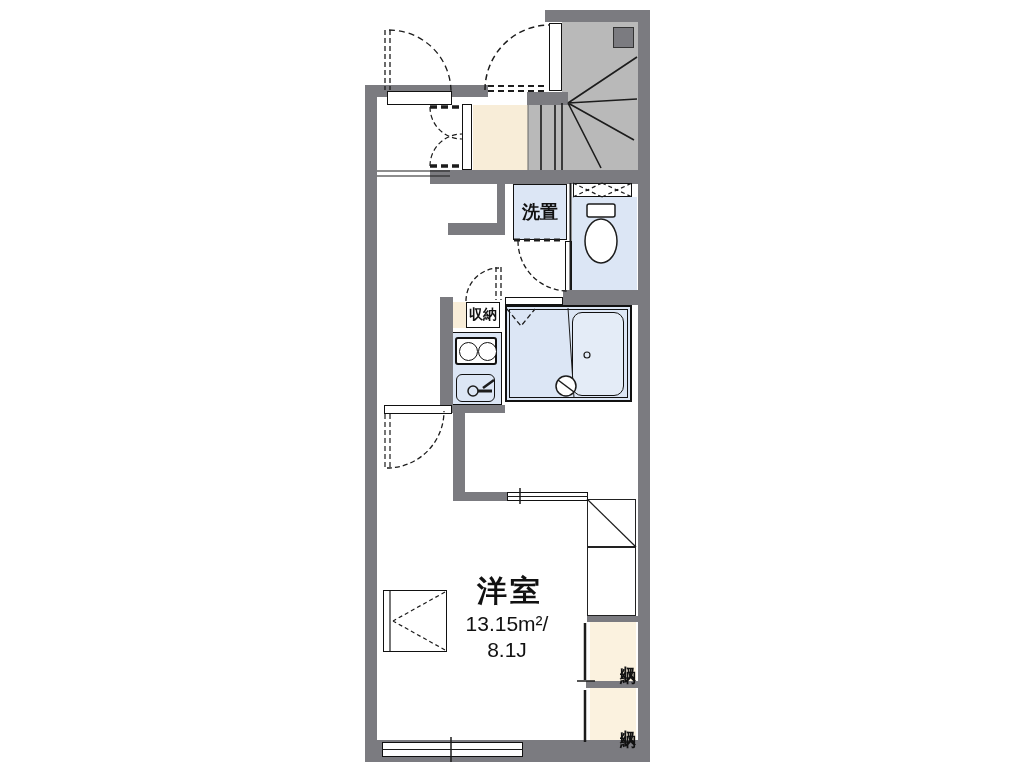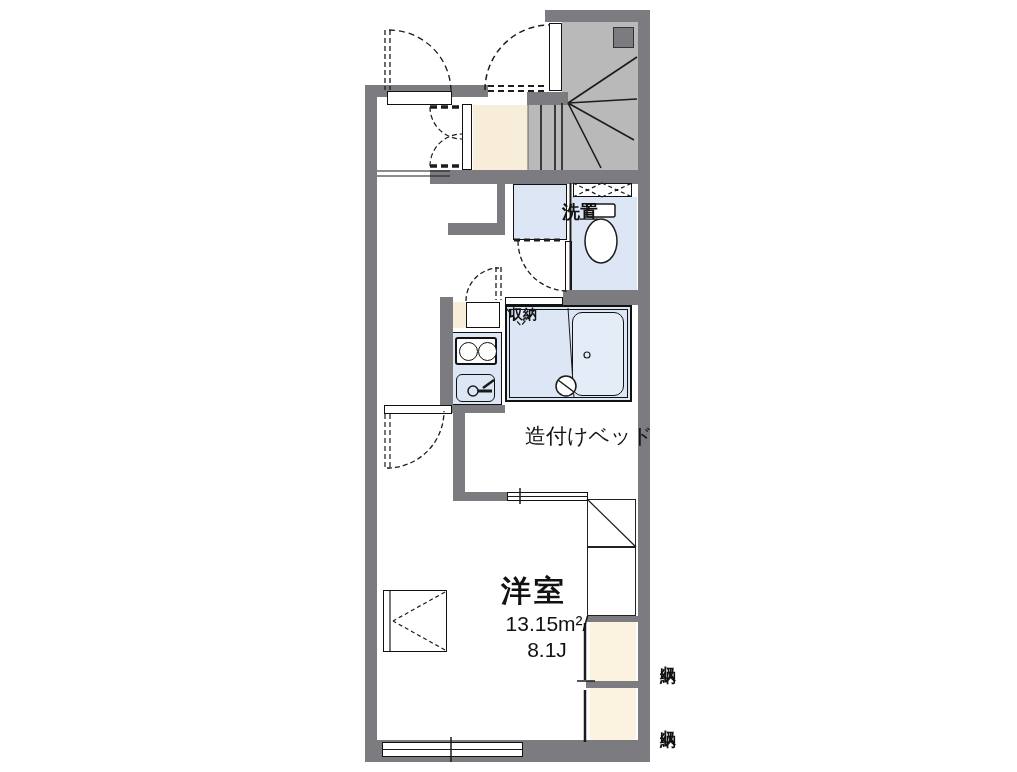--- a/index.html
+++ b/index.html
@@ -8,7 +8,7 @@
   .w{position:absolute;background:#7b7b80;z-index:4;}
   .fill{position:absolute;z-index:2;}
   .box{position:absolute;box-sizing:border-box;z-index:3;}
-  .lbl{position:absolute;z-index:6;text-align:center;line-height:1.05;white-space:nowrap;padding-left:40px;}
+  .lbl{position:absolute;z-index:6;text-align:center;line-height:1.05;white-space:nowrap;}
   .vtext{writing-mode:vertical-rl;text-orientation:upright;letter-spacing:2px;}
   svg.overlay{position:absolute;left:0;top:0;z-index:5;pointer-events:none;}
   .stairfill{background:#b9b9b9;}

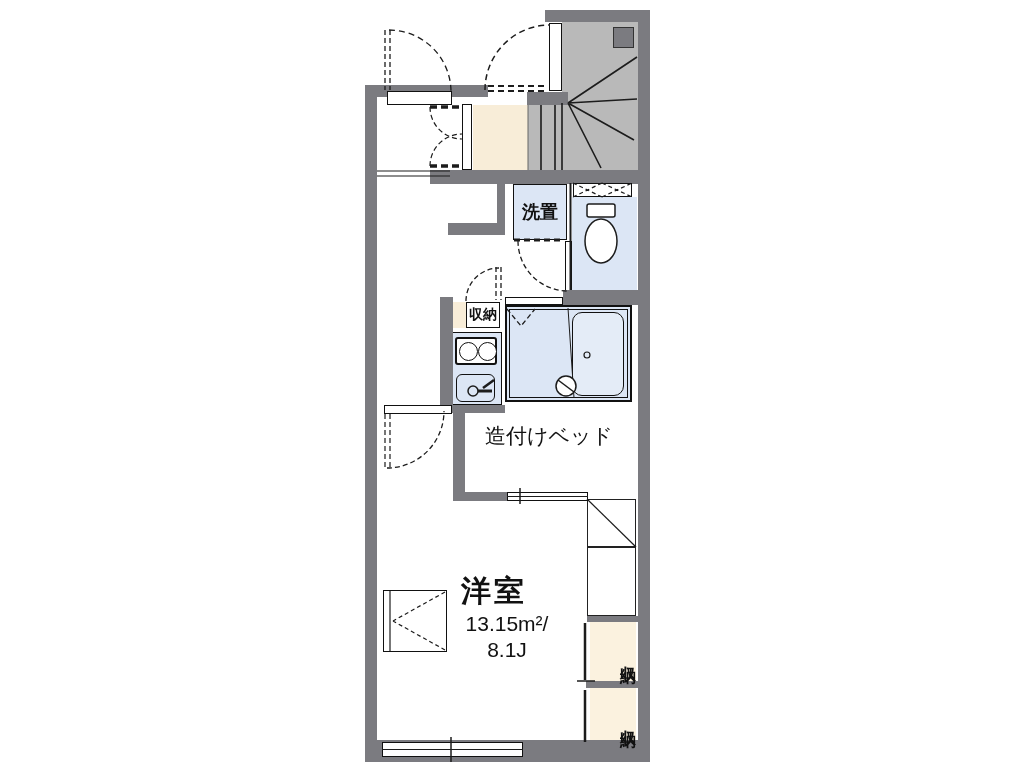--- a/index.html
+++ b/index.html
@@ -144,7 +144,6 @@
   <div class="lbl" style="left:442px;top:613px;width:130px;font-size:21px;">13.15m²/</div>
   <div class="lbl" style="left:442px;top:639px;width:130px;font-size:21px;">8.1J</div>
 
-  <div class="lbl" style="left:469px;top:425px;width:160px;font-size:21px;">造付けベッド</div>
 
   <div class="lbl" style="left:513px;top:203px;width:54px;font-size:18px;font-weight:bold;">洗置</div>
 

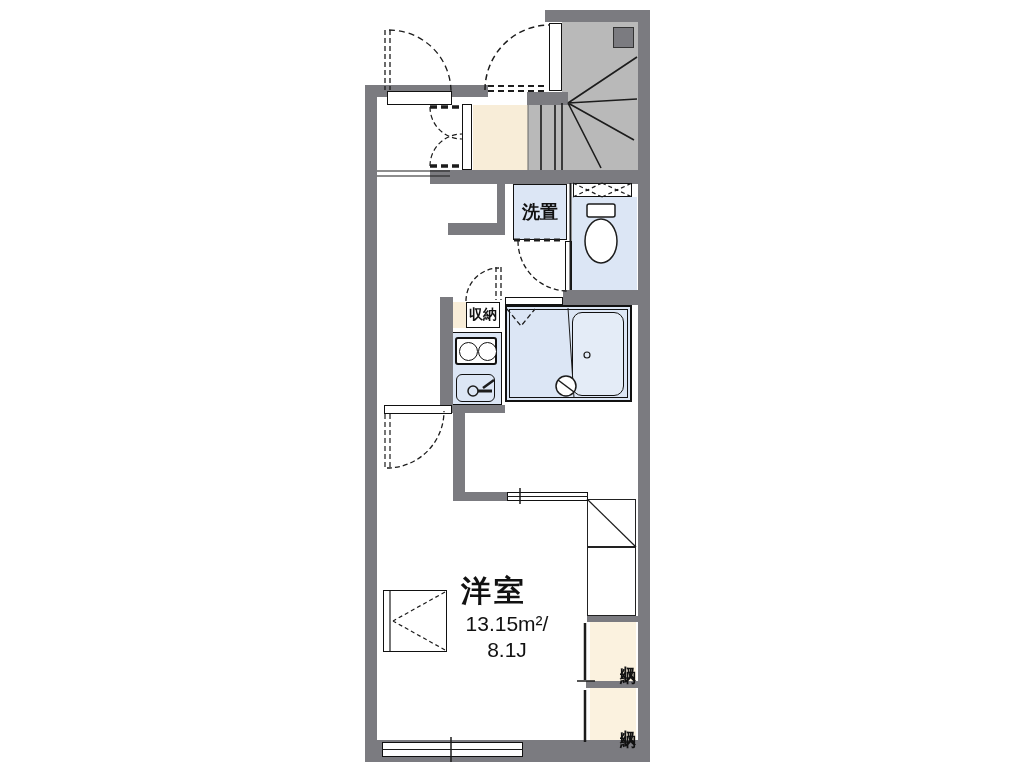--- a/index.html
+++ b/index.html
@@ -140,7 +140,7 @@
     </g>
   </svg>
 
-  <div class="lbl" style="left:429px;top:575px;width:130px;font-size:30px;font-weight:bold;letter-spacing:3px;">洋室</div>
+  <div class="lbl" style="left:445px;top:575px;width:130px;font-size:30px;font-weight:bold;letter-spacing:3px;">洋室</div>
   <div class="lbl" style="left:442px;top:613px;width:130px;font-size:21px;">13.15m²/</div>
   <div class="lbl" style="left:442px;top:639px;width:130px;font-size:21px;">8.1J</div>
 

